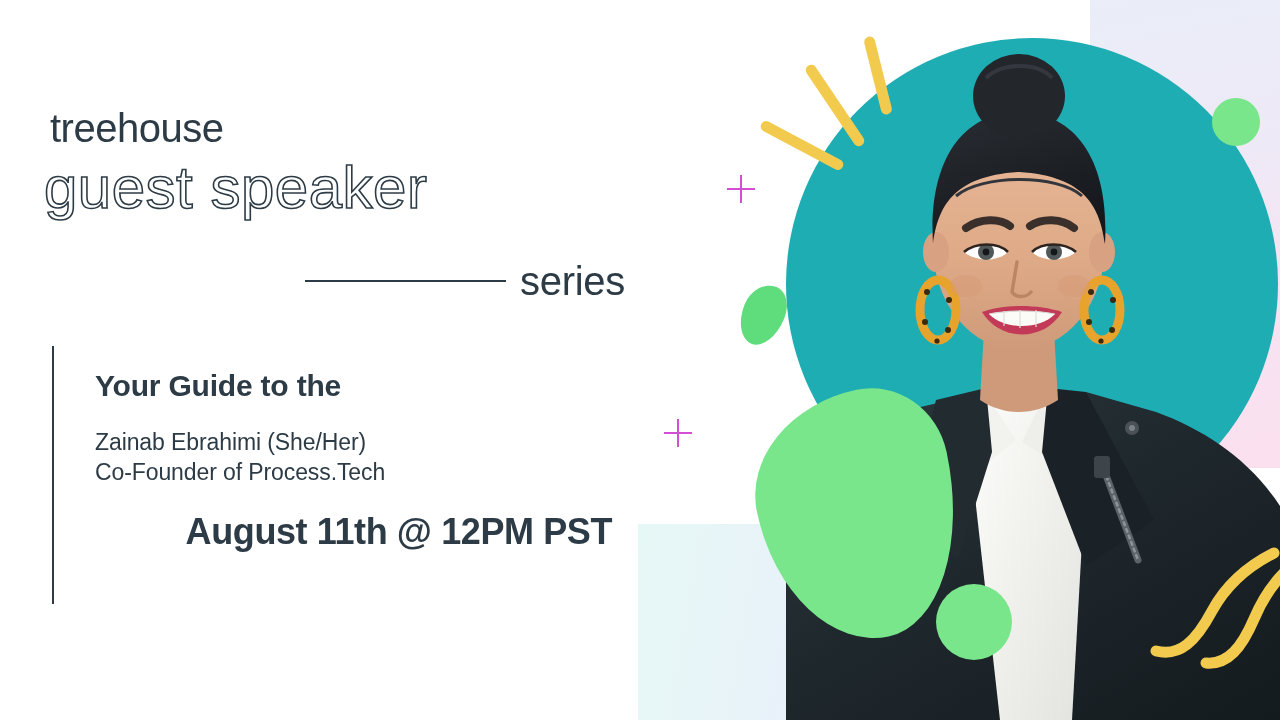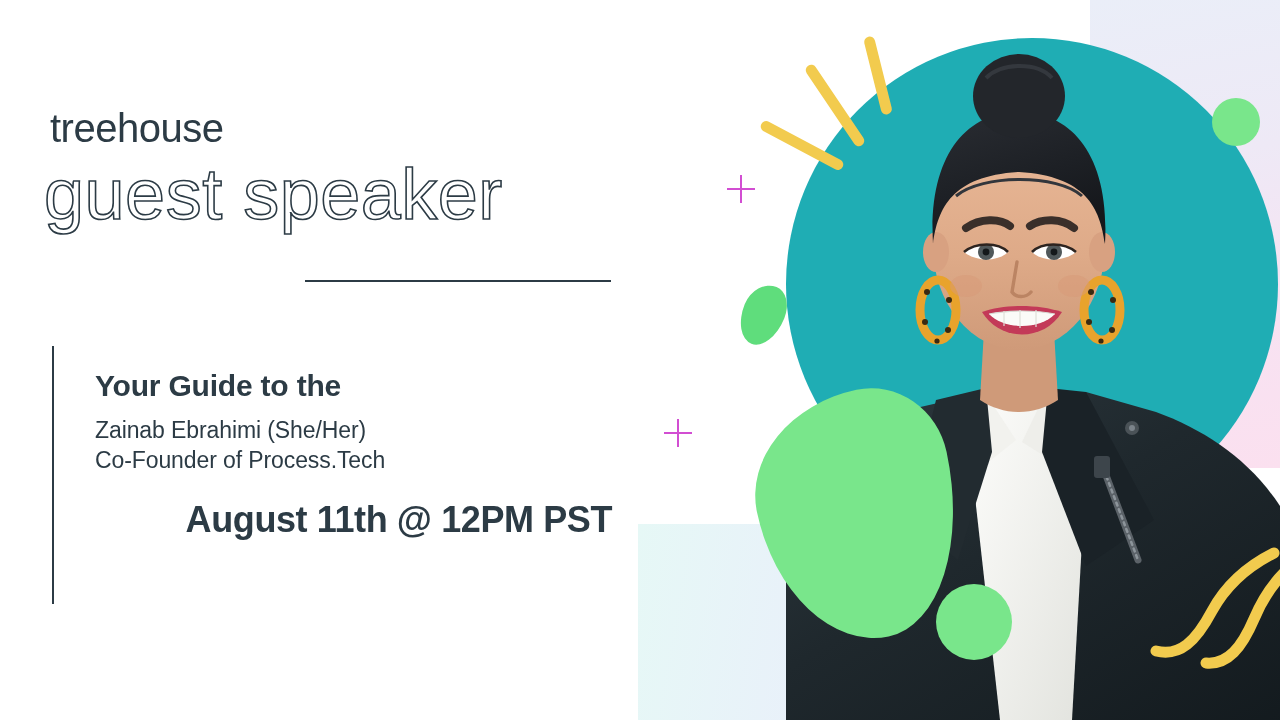--- a/index.html
+++ b/index.html
@@ -160,7 +160,7 @@
     position: absolute;
     left: 44px;
     top: 158px;
-    font-size: 72px;
+    font-size: 60px;
     font-weight: 400;
     letter-spacing: 0.5px;
     line-height: 1;

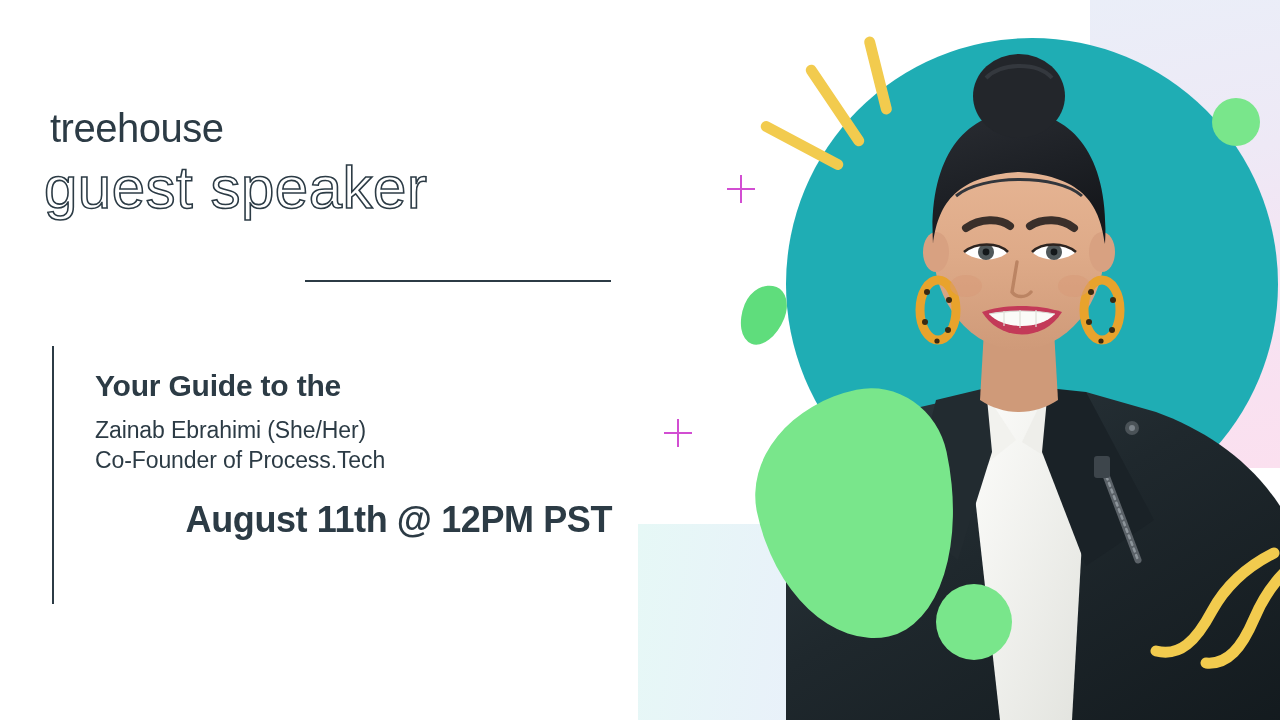--- a/index.html
+++ b/index.html
@@ -372,6 +372,7 @@
 
   <div class="series-row">
     <div class="series-rule"></div>
+    <div class="series-label">series</div>
   </div>
 
   <div class="detail-block">

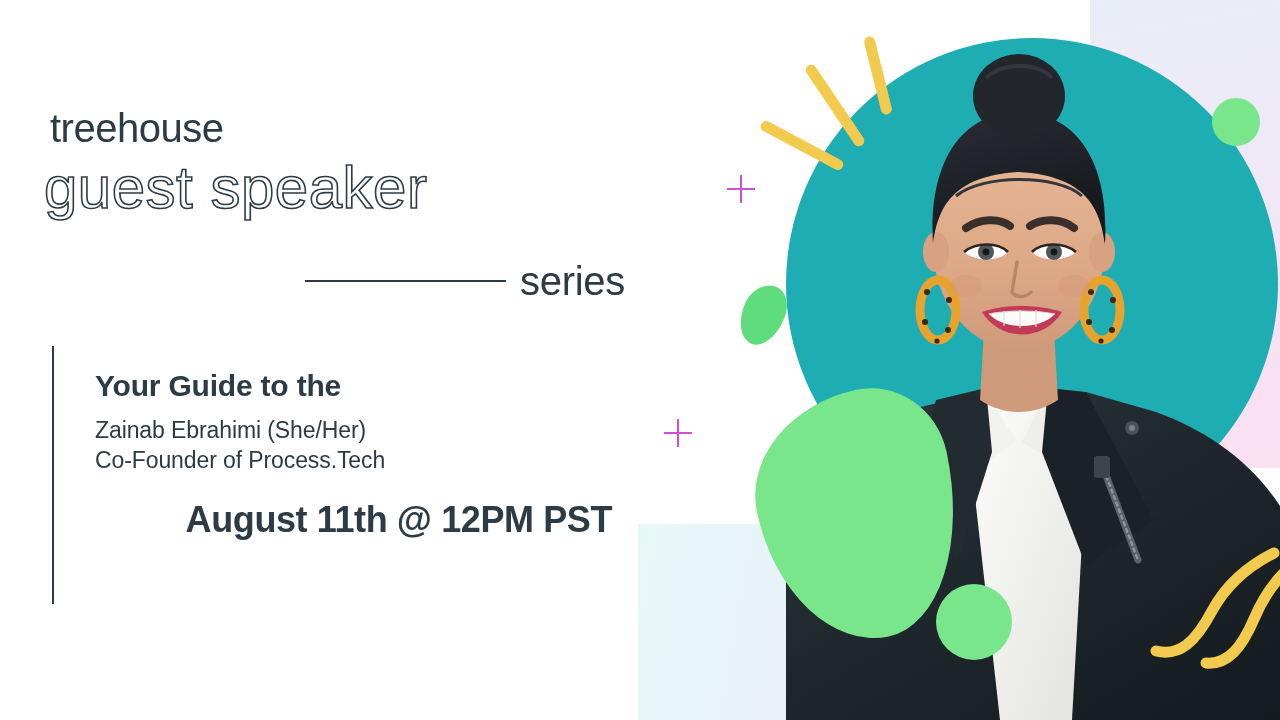--- a/index.html
+++ b/index.html
@@ -219,7 +219,7 @@
     letter-spacing: -0.1px;
     margin: 0;
   }
-  .speaker-name { margin-top: 10px; }
+  .speaker-name { margin-top: 22px; }
   .datetime {
     font-size: 36px;
     font-weight: 700;

